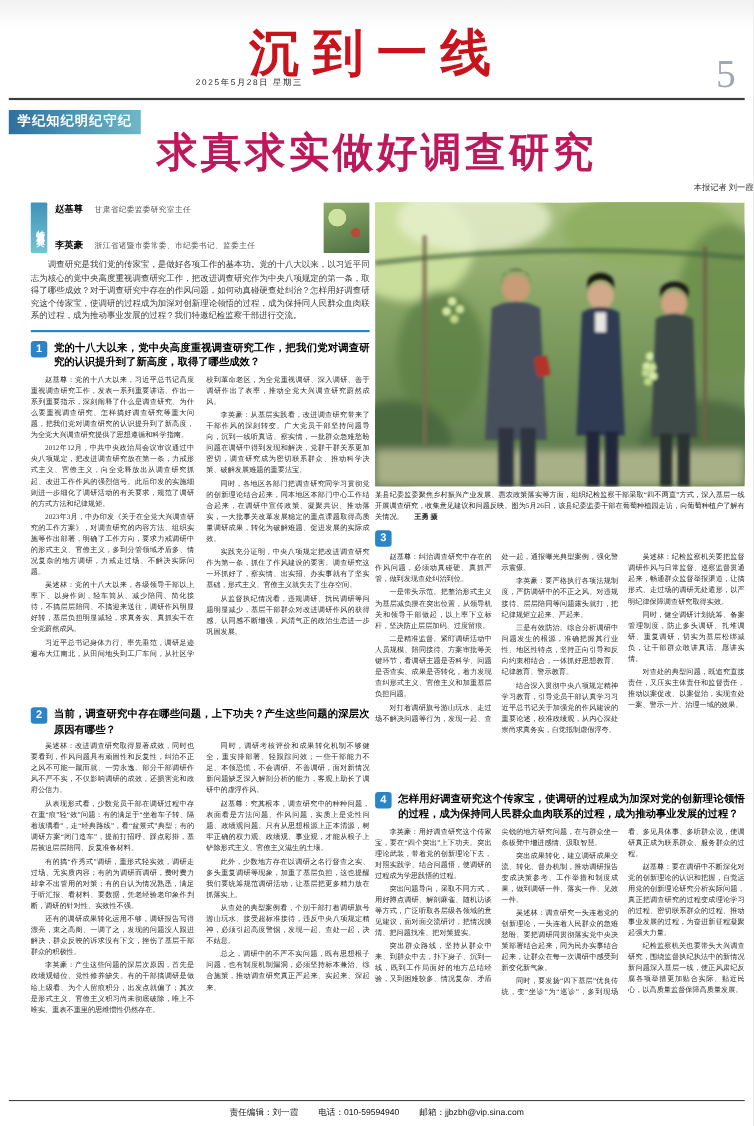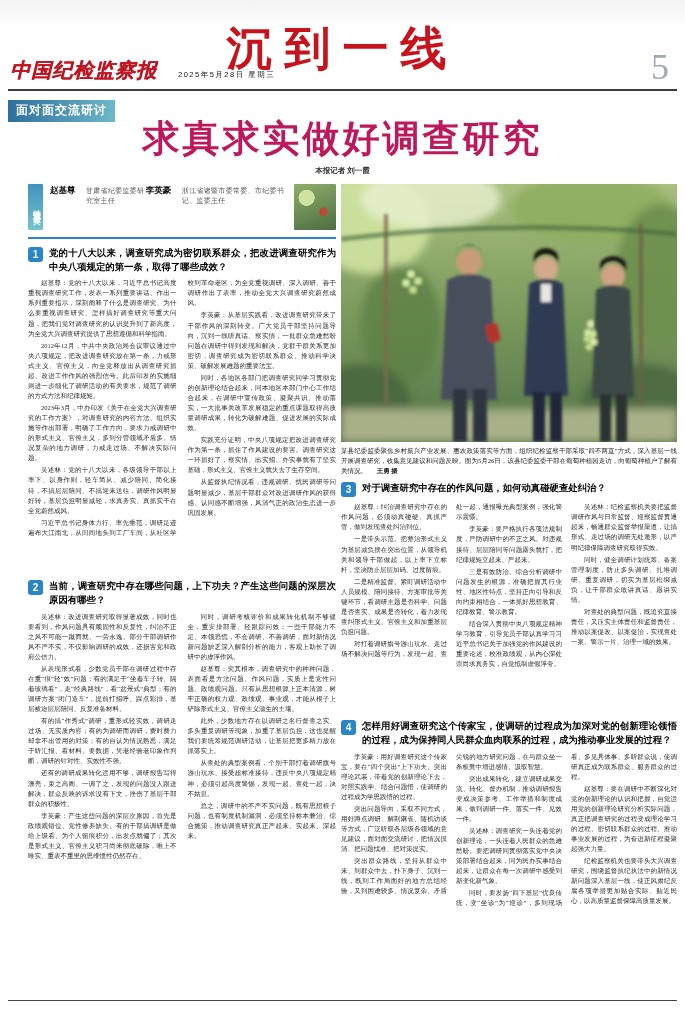--- a/index.html
+++ b/index.html
@@ -82,7 +82,6 @@
 
   <header class="masthead">
     <div class="section-title" style="color:#c8121c;">沉到一线</div>
-    <div class="logo" style="color:#c01420;">中国纪检监察报</div>
     <div class="mast-date">2025年5月28日  星期三</div>
     <div class="page-num">5</div>
   </header>

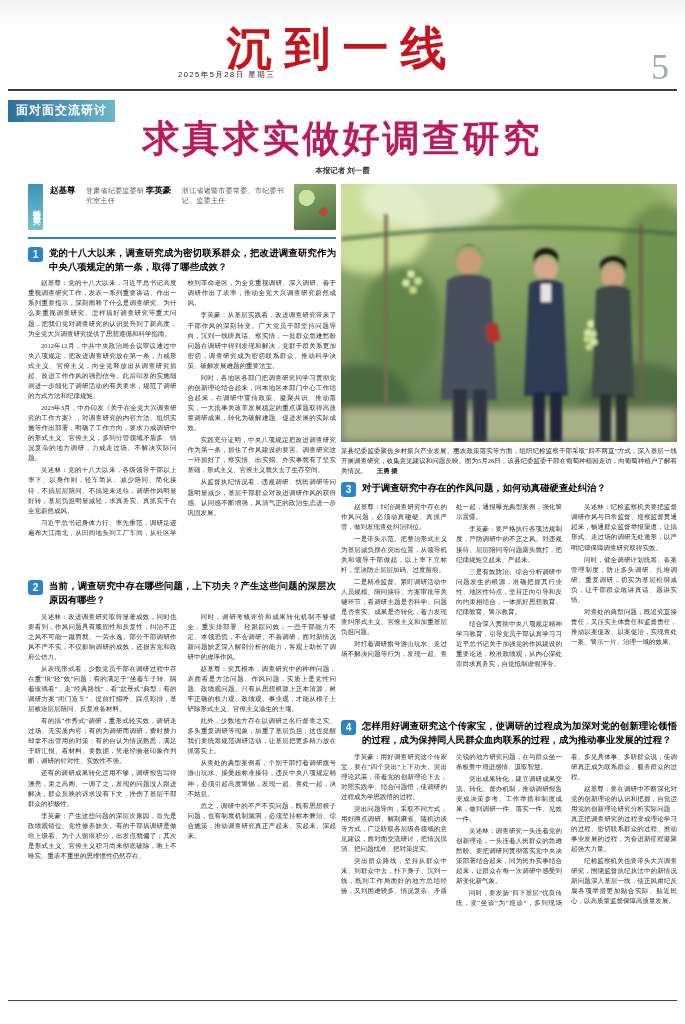--- a/index.html
+++ b/index.html
@@ -87,7 +87,7 @@
   </header>
   <div class="head-rule"></div>
 
-  <div class="badge">面对面交流研讨</div>
+  <div class="badge">学纪知纪明纪守纪</div>
   <h1 class="headline">求真求实做好调查研究</h1>
   <div class="byline">本报记者 刘一霞</div>
 

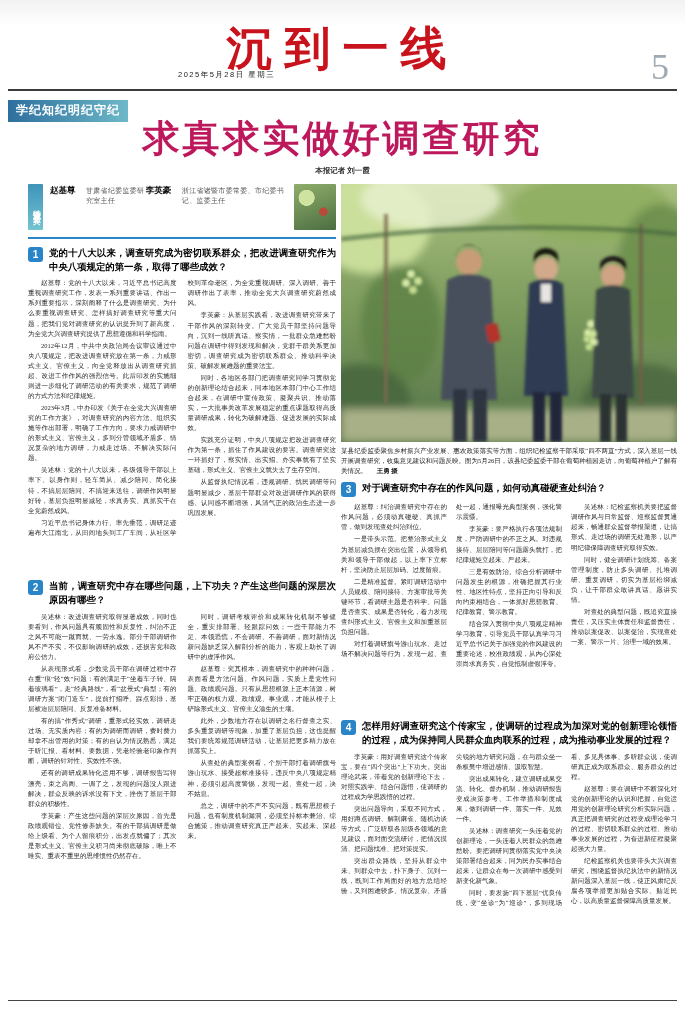--- a/index.html
+++ b/index.html
@@ -23,7 +23,7 @@
            background:linear-gradient(90deg,#2e6f9e,#6db8c8); }
   .headline { position:absolute; top:114px; left:0; right:0; text-align:center; font-size:37px;
               font-weight:900; color:#be185d; letter-spacing:3px; font-family:Liberation Sans, sans-serif; }
-  .byline { position:absolute; top:166px; left:0; right:0; text-align:center; font-size:7.5px; color:#333;font-weight:bold; }
+  .byline { position:absolute; top:166px; left:0; right:0; text-align:right; font-size:7.5px; color:#333; }
 
   
   .col-left  { position:absolute; left:28px;  top:184px; width:308px; }

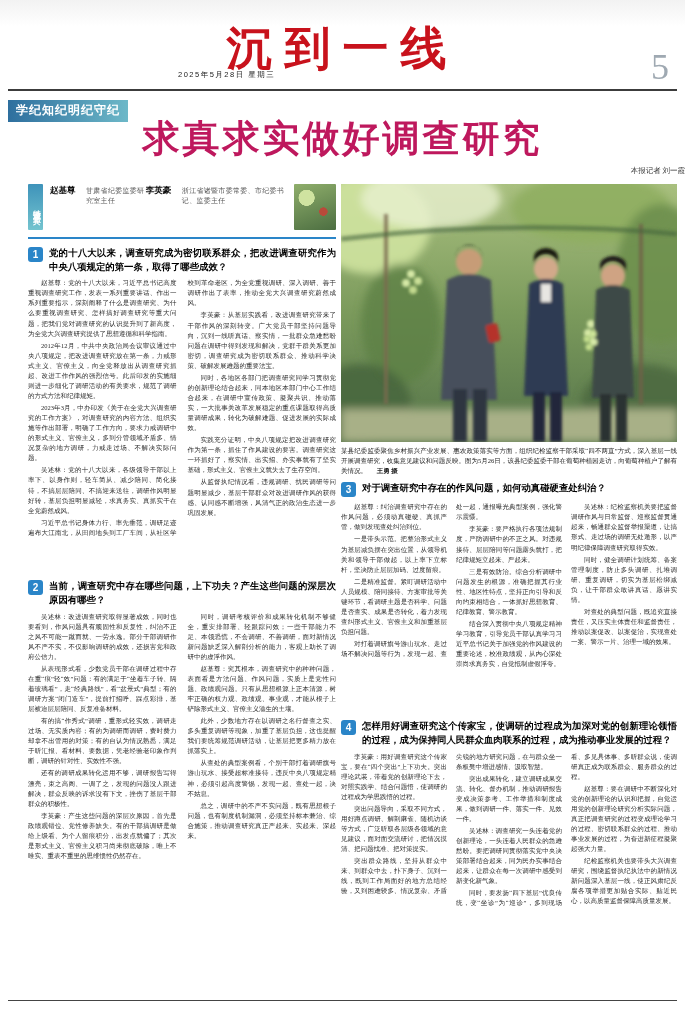--- a/index.html
+++ b/index.html
@@ -35,7 +35,7 @@
                  writing-mode:vertical-rl; text-orientation:upright; font-size:8px; font-weight:700;
                  letter-spacing:2px; display:flex; align-items:center; justify-content:center;
                  font-family:"Liberation Sans",sans-serif; border-radius:1px; }
-  .guest-rows { flex:1 1 auto; display:flex; justify-content:space-between; padding:1px 0; }
+  .guest-rows { flex:1 1 auto; display:flex; flex-direction:column; justify-content:space-between; padding:1px 0; }
   .guest-row { display:flex; align-items:baseline; }
   .g-name { font-weight:700; font-size:8.5px; color:#111; width:36px; flex:0 0 36px; }
   .g-title { font-size:7px; color:#555; letter-spacing:0.3px; }

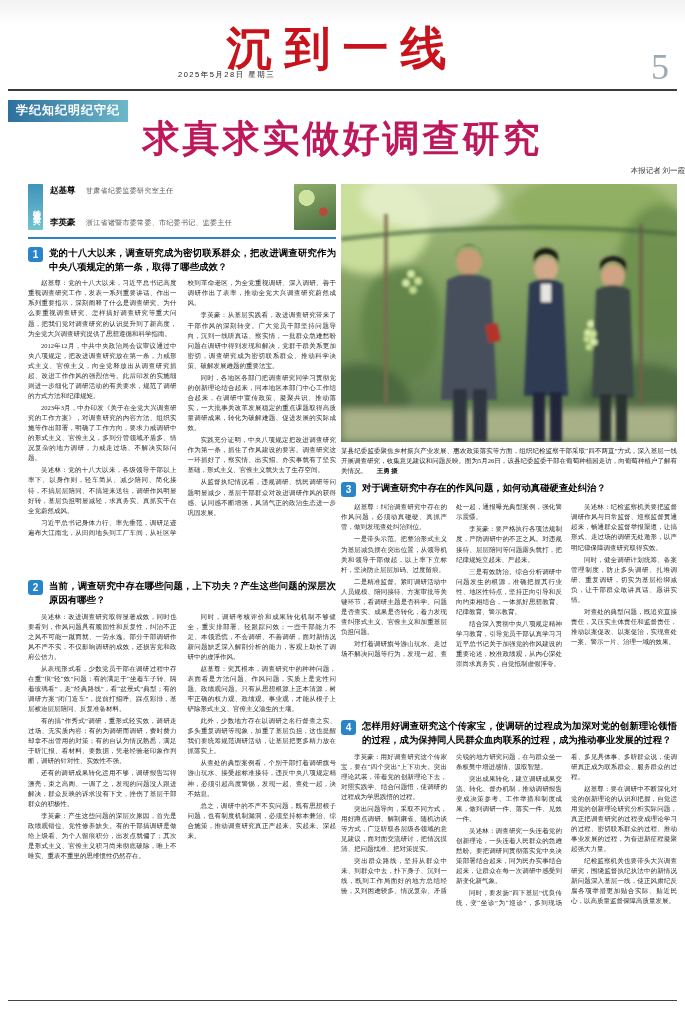--- a/index.html
+++ b/index.html
@@ -108,6 +108,9 @@
       <div class="guest-thumb"></div>
     </div>
 
+    <div class="intro">
+      <p>调查研究是我们党的传家宝，是做好各项工作的基本功。党的十八大以来，以习近平同志为核心的党中央高度重视调查研究工作，把改进调查研究作为中央八项规定的第一条，取得了哪些成效？对于调查研究中存在的作风问题，如何动真碰硬查处纠治？怎样用好调查研究这个传家宝，使调研的过程成为加深对创新理论领悟的过程，成为保持同人民群众血肉联系的过程，成为推动事业发展的过程？我们特邀纪检监察干部进行交流。</p>
+    </div>
     <div class="intro-rule"></div>
 
     <section class="qa">

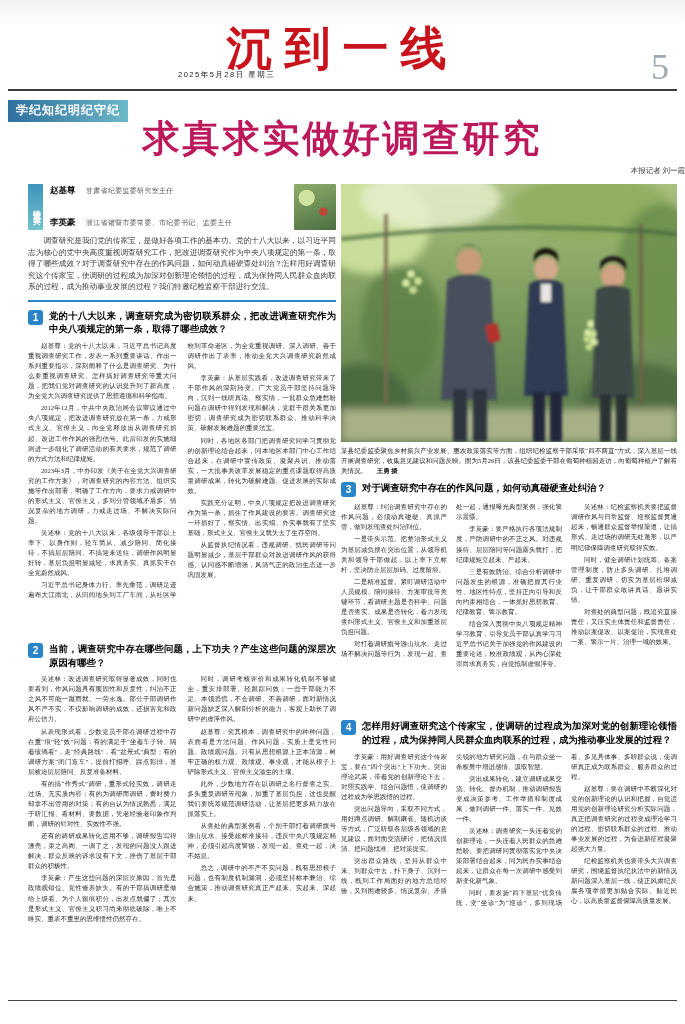--- a/index.html
+++ b/index.html
@@ -116,7 +116,7 @@
     <section class="qa">
       <div class="q-head">
         <div class="q-num">1</div>
-        <div class="q-text">党的十八大以来，调查研究成为密切联系群众，把改进调查研究作为中央八项规定的第一条，取得了哪些成效？</div>
+        <div class="q-text">党的十八大以来，党中央高度重视调查研究工作，把我们党对调查研究的认识提升到了新高度，取得了哪些成效？</div>
       </div>
       <div class="answer ans-cols-2 ans-1">
           <p>赵基尊：党的十八大以来，习近平总书记高度重视调查研究工作，发表一系列重要讲话、作出一系列重要指示，深刻阐释了什么是调查研究、为什么要重视调查研究、怎样搞好调查研究等重大问题，把我们党对调查研究的认识提升到了新高度，为全党大兴调查研究提供了思想遵循和科学指南。</p>

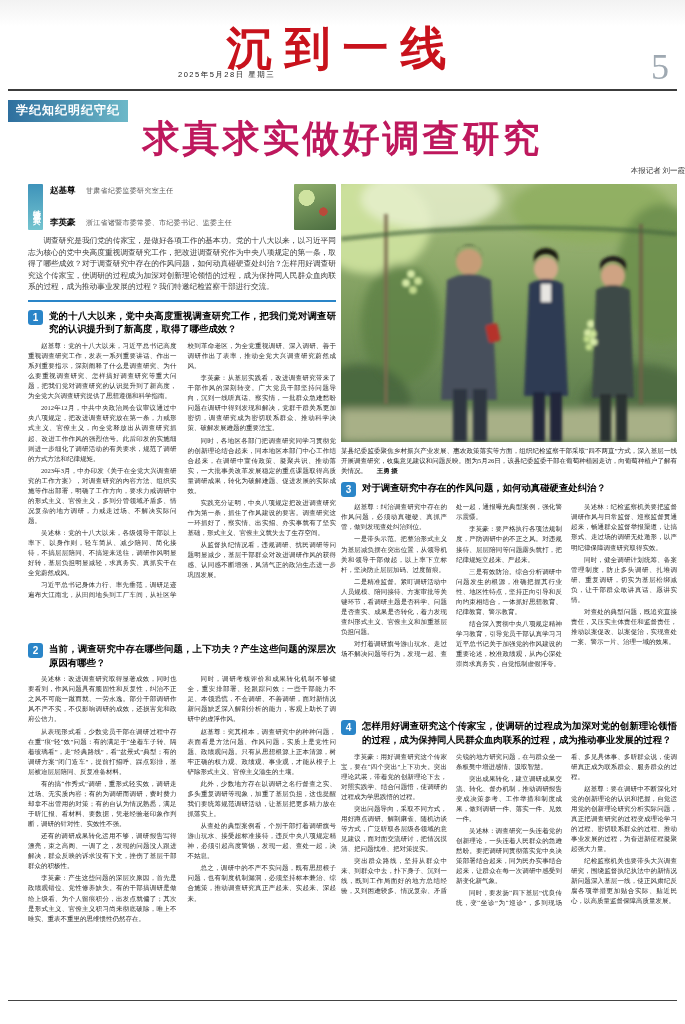--- a/index.html
+++ b/index.html
@@ -231,7 +231,6 @@
     <section class="qa">
       <div class="q-head">
         <div class="q-num">3</div>
-        <div class="q-text">对于调查研究中存在的作风问题，如何动真碰硬查处纠治？</div>
       </div>
       <div class="answer ans-cols-3 ans-3">
           <p>赵基尊：纠治调查研究中存在的作风问题，必须动真碰硬、真抓严管，做到发现查处纠治到位。</p>

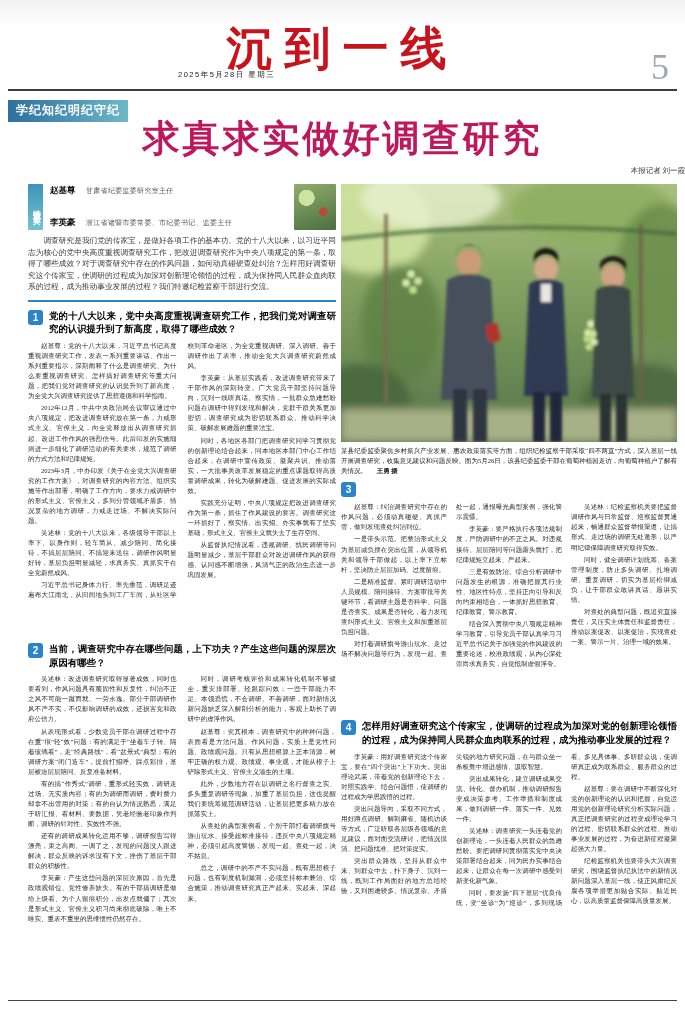--- a/index.html
+++ b/index.html
@@ -265,6 +265,11 @@
   </div>
 
   <div class="foot-rule"></div>
+  <div class="footer">
+    <span>责任编辑：刘一霞</span>
+    <span>电话：010-59594940</span>
+    <span>邮箱：jjbzbh@vip.sina.com</span>
+  </div>
 </div>
 
 </body></html>

